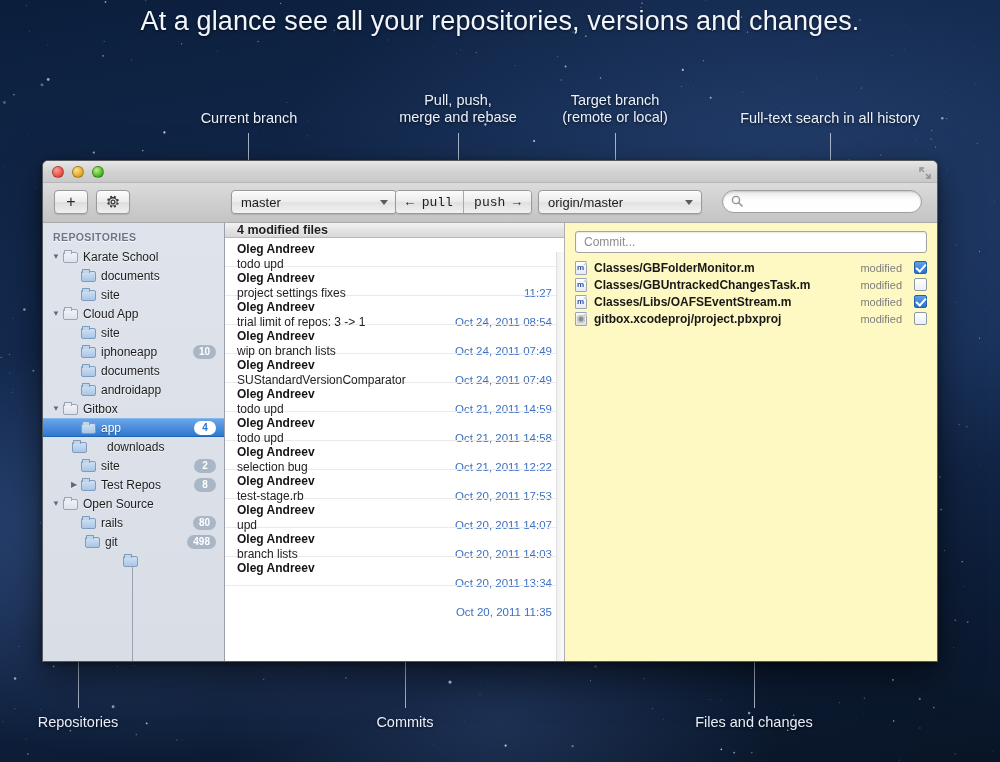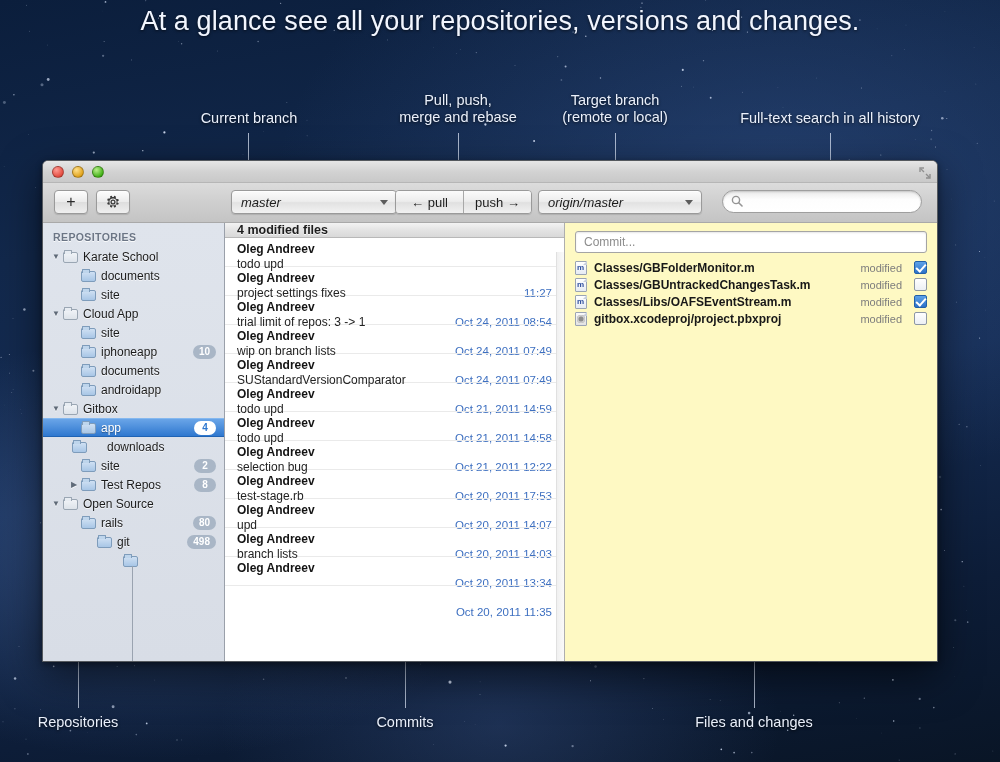--- a/index.html
+++ b/index.html
@@ -91,7 +91,7 @@
     border:1px solid #9a9a9a; border-radius:4px;
     box-shadow: 0 1px 0 rgba(255,255,255,.7) inset, 0 1px 1px rgba(0,0,0,.12);
     font-size:13px; color:#1c1c1c;
-    display:flex; align-items:center; padding-left:9px; cursor:default;font-style:italic;
+    display:flex; align-items:center; padding-left:9px; cursor:default;
   }
   .popup .arrow {
     position:absolute; right:8px; top:9px;

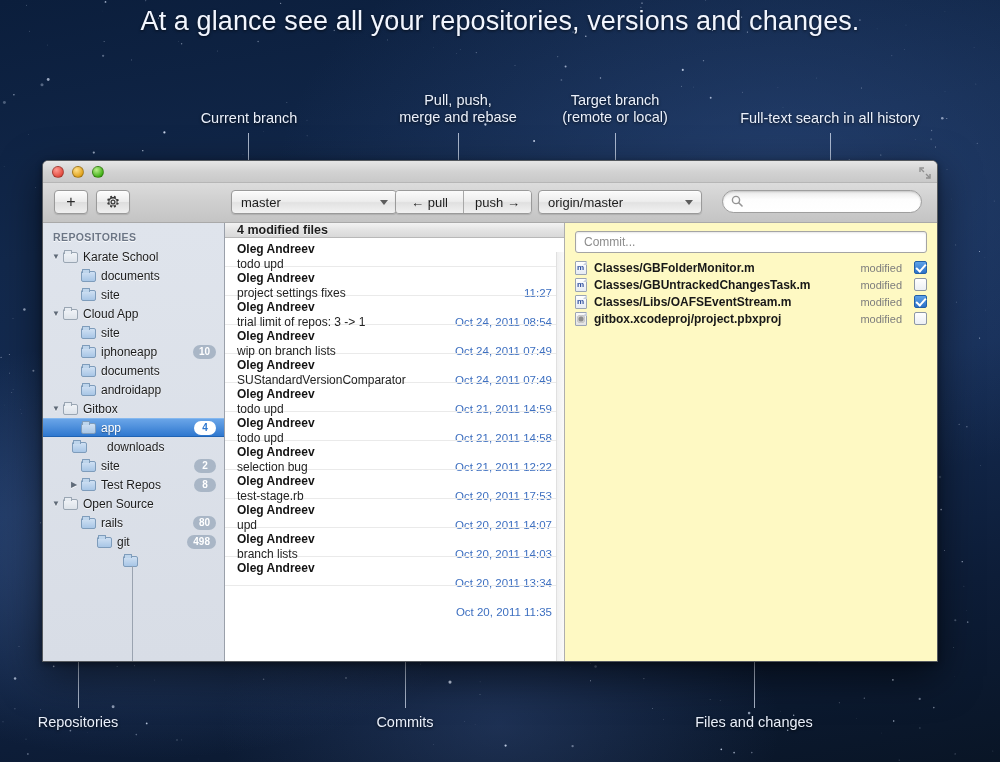--- a/index.html
+++ b/index.html
@@ -110,6 +110,7 @@
     flex:1; display:flex; align-items:center; justify-content:center;
     font-size:13px; color:#1d1d1d; cursor:default;
     background: linear-gradient(180deg,#fbfbfb 0%,#ececec 47%,#e0e0e0 53%,#f1f1f1 100%);
+    font-family: Liberation Mono, monospace;
   }
   .seg > div + div { border-left:1px solid #a8a8a8; }
   .searchfield {

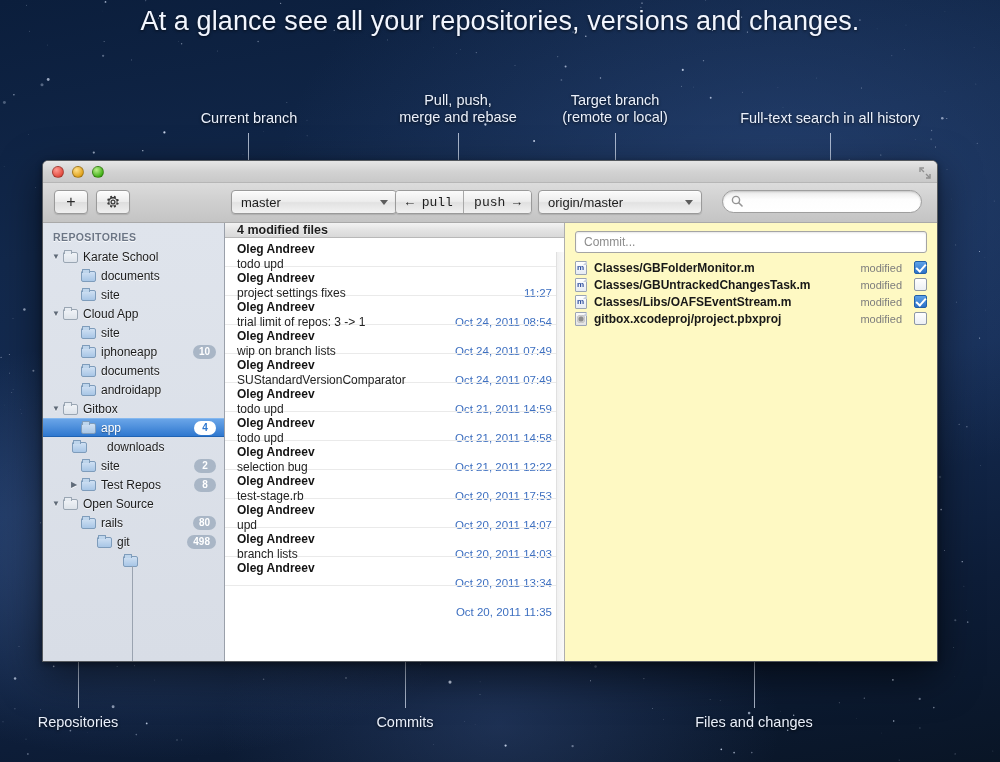--- a/index.html
+++ b/index.html
@@ -927,7 +927,7 @@
             <span class="sname">rails</span>
             <span class="badge">80</span>
           </div>
-          <div class="srow" style="padding-left: 40px;">
+          <div class="srow" style="padding-left: 28px;">
             <span class="tw"></span>
             <span class="folder">
               <i></i>

